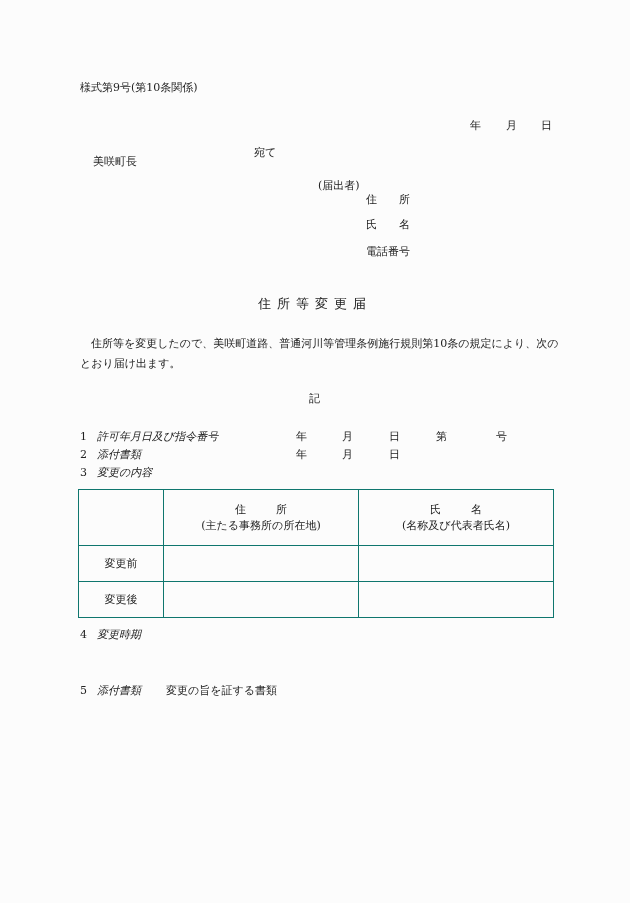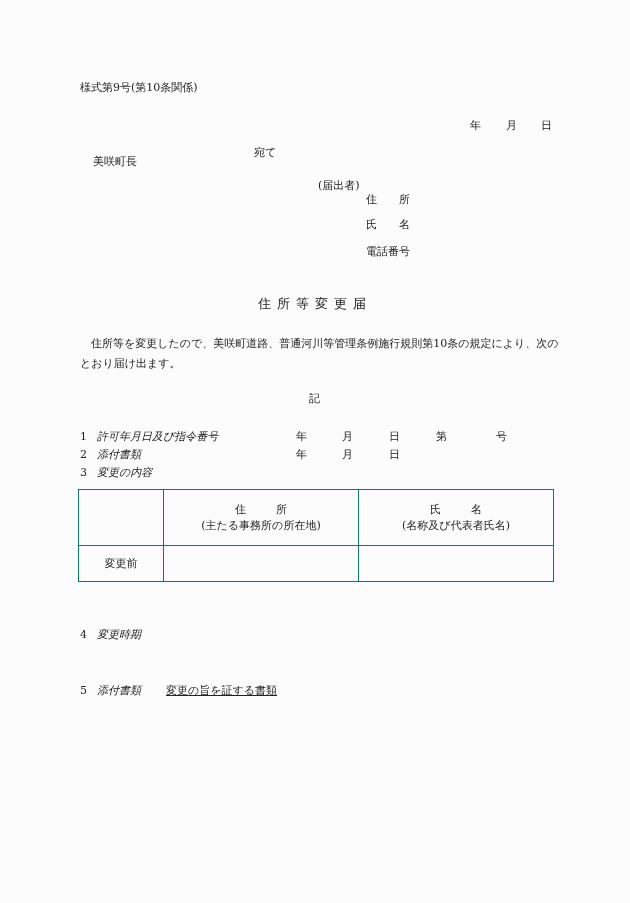--- a/index.html
+++ b/index.html
@@ -136,6 +136,11 @@
       <td></td>
       <td></td>
     </tr>
+    <tr class="data-row">
+      <td>変更後</td>
+      <td></td>
+      <td></td>
+    </tr>
   </tbody>
     </table>
 

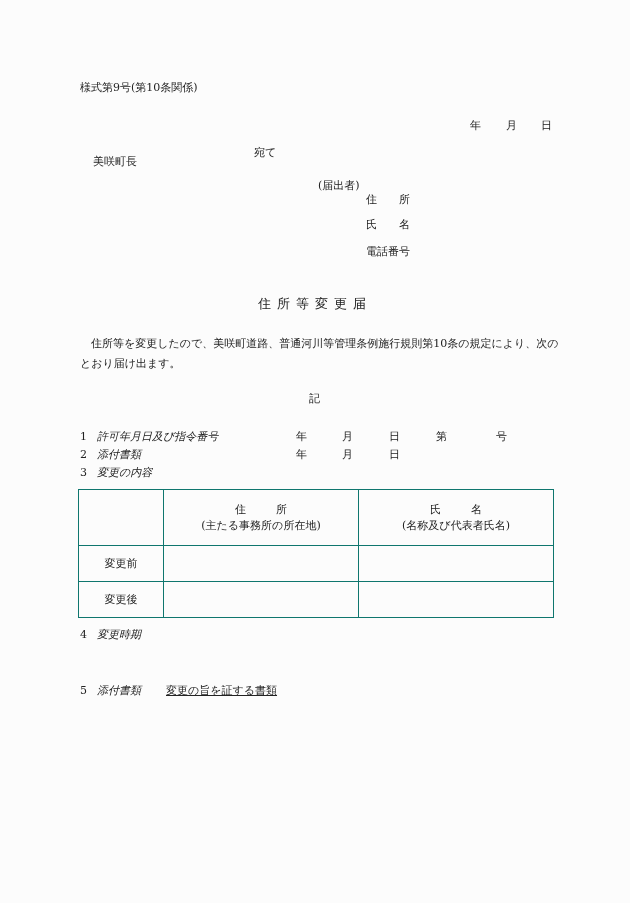--- a/index.html
+++ b/index.html
@@ -152,7 +152,7 @@
   <div class="abs list-item" style="top:684px; width:480px; height:14px;">
     <span class="num">5</span>
     <span class="lbl">添付書類</span>
-    <span class="f" style="left:86px;text-decoration:underline;">変更の旨を証する書類</span>
+    <span class="f" style="left:86px;">変更の旨を証する書類</span>
   </div>
 
 </div>

